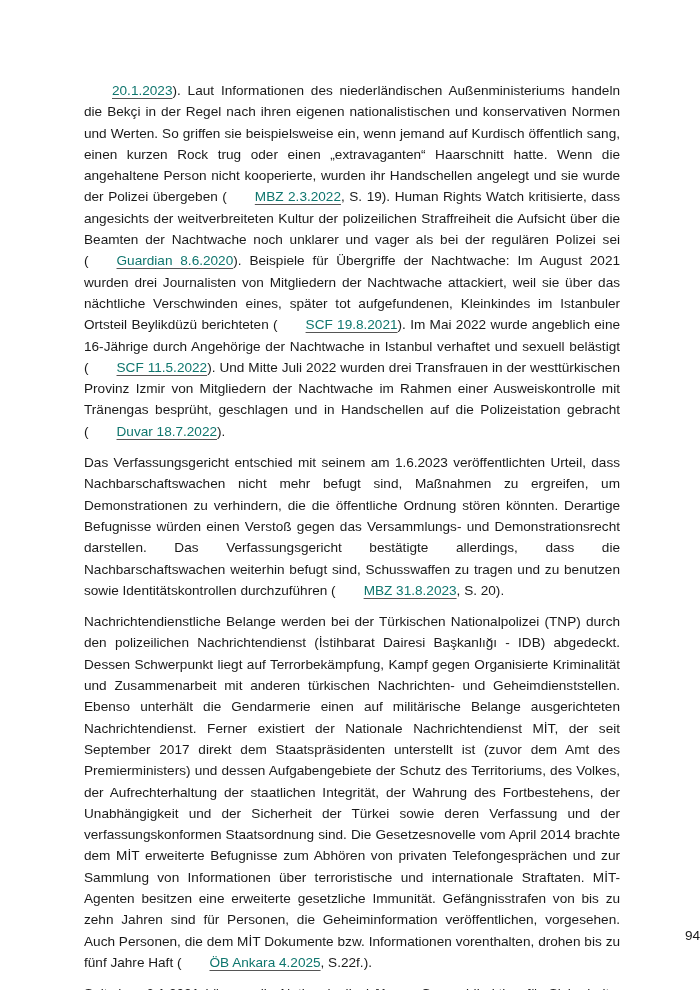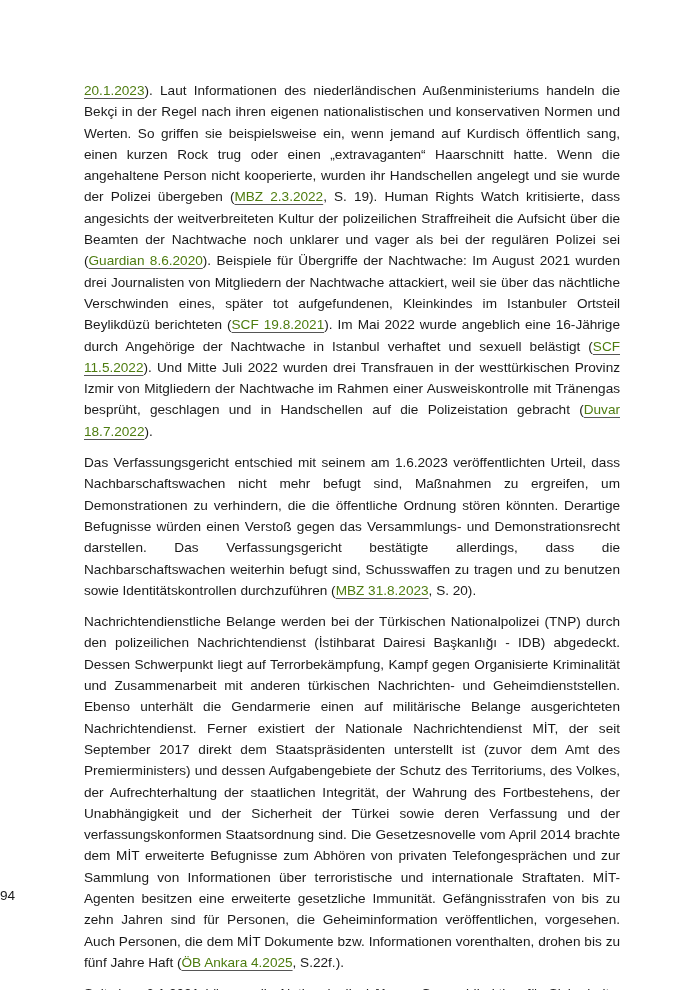--- a/index.html
+++ b/index.html
@@ -17,7 +17,7 @@
     hyphens: manual;
   }
   .page p { margin: 0 0 10px 0; }
-  .ref { text-decoration: underline; text-decoration-color: #555; text-underline-offset: 3px; color: #4d7c0f; cursor: pointer; }
+  .ref { text-decoration: underline; text-decoration-color: #555; text-underline-offset: 3px; color: #0f766e; cursor: pointer; margin-left: 28px; }
   b { font-weight: normal; }
   .page-number {
     position: absolute;

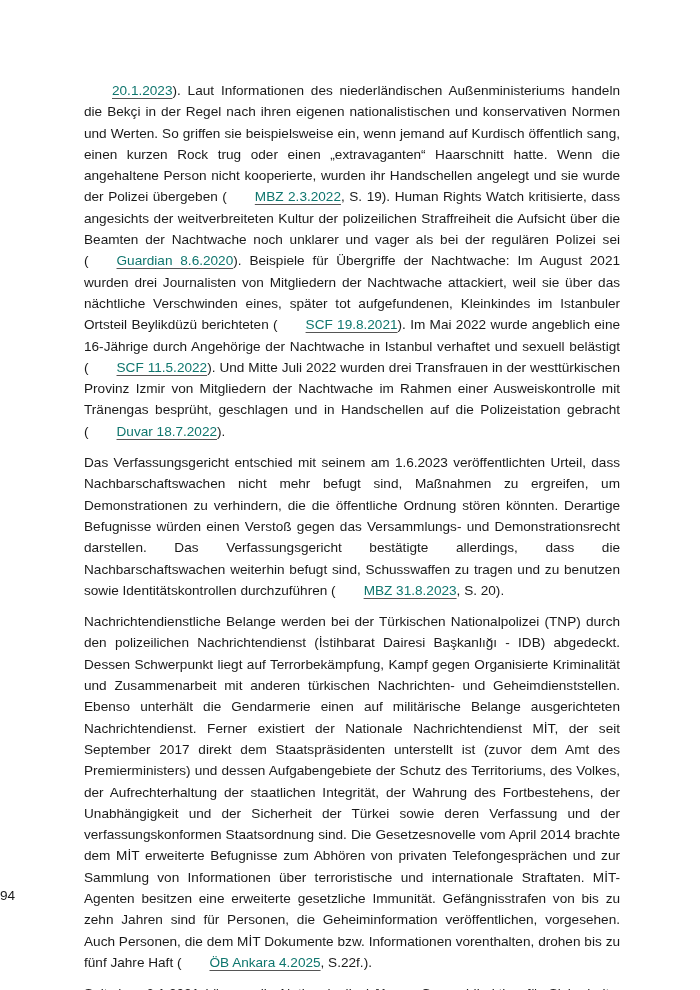--- a/index.html
+++ b/index.html
@@ -21,10 +21,10 @@
   b { font-weight: normal; }
   .page-number {
     position: absolute;
-    top: 888px;
+    top: 928px;
     left: 0;
     width: 700px;
-    text-align: left;
+    text-align: right;
     font-family: "Liberation Sans", sans-serif;
     font-size: 13.6px;
     color: #1a1a1a;

